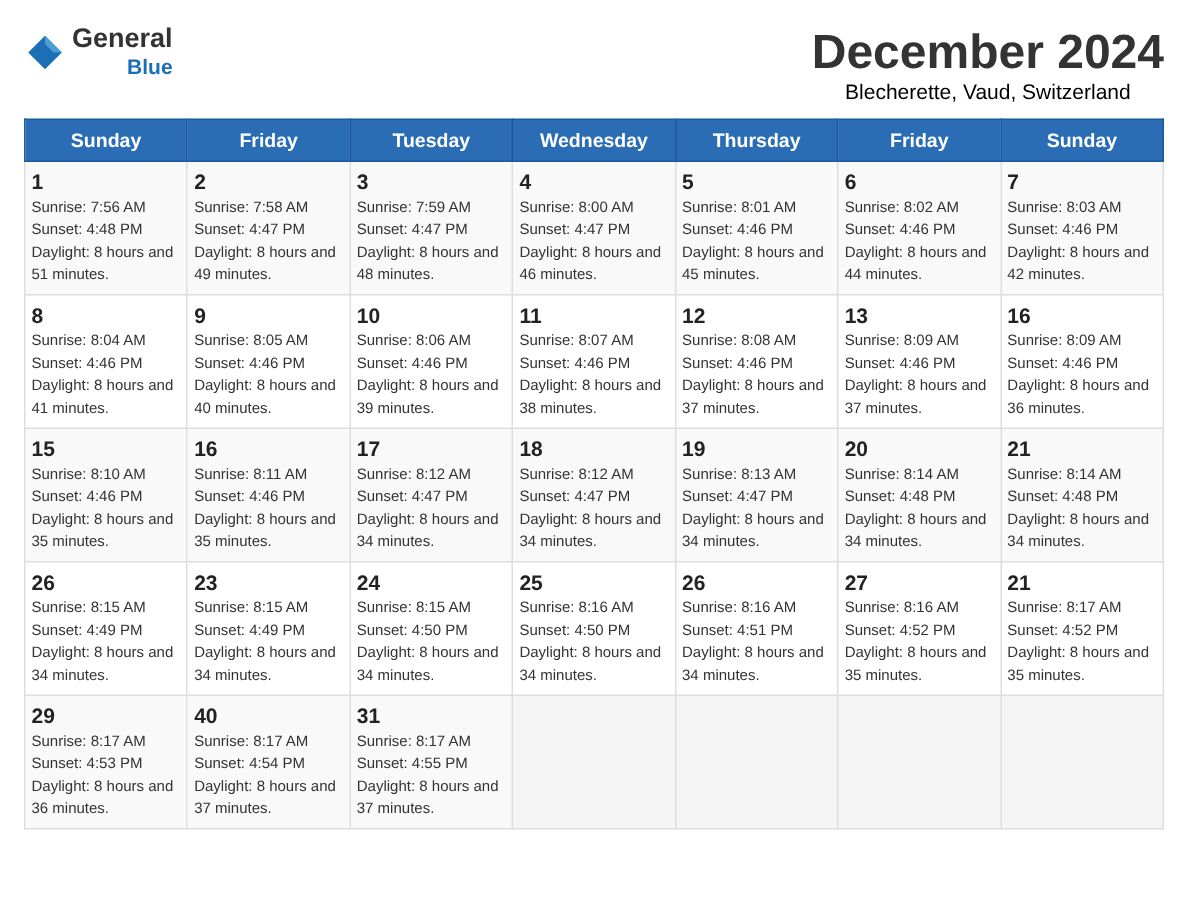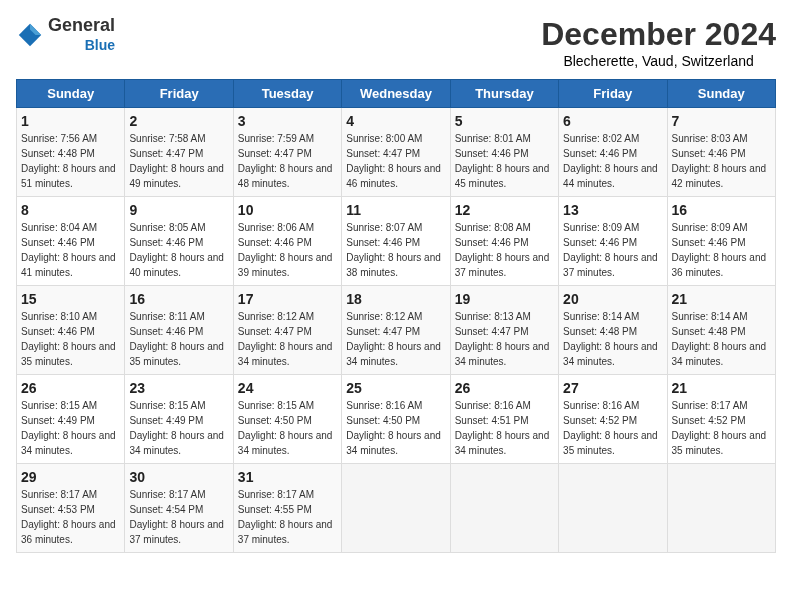--- a/index.html
+++ b/index.html
@@ -253,7 +253,7 @@
           <div class="day-info">Sunrise: 8:17 AM<br>Sunset: 4:53 PM<br>Daylight: 8 hours and 36 minutes.</div>
         </td>
         <td>
-          <span class="day-number">30</span>
+          <span class="day-number">40</span>
           <div class="day-info">Sunrise: 8:17 AM<br>Sunset: 4:54 PM<br>Daylight: 8 hours and 37 minutes.</div>
         </td>
         <td>

